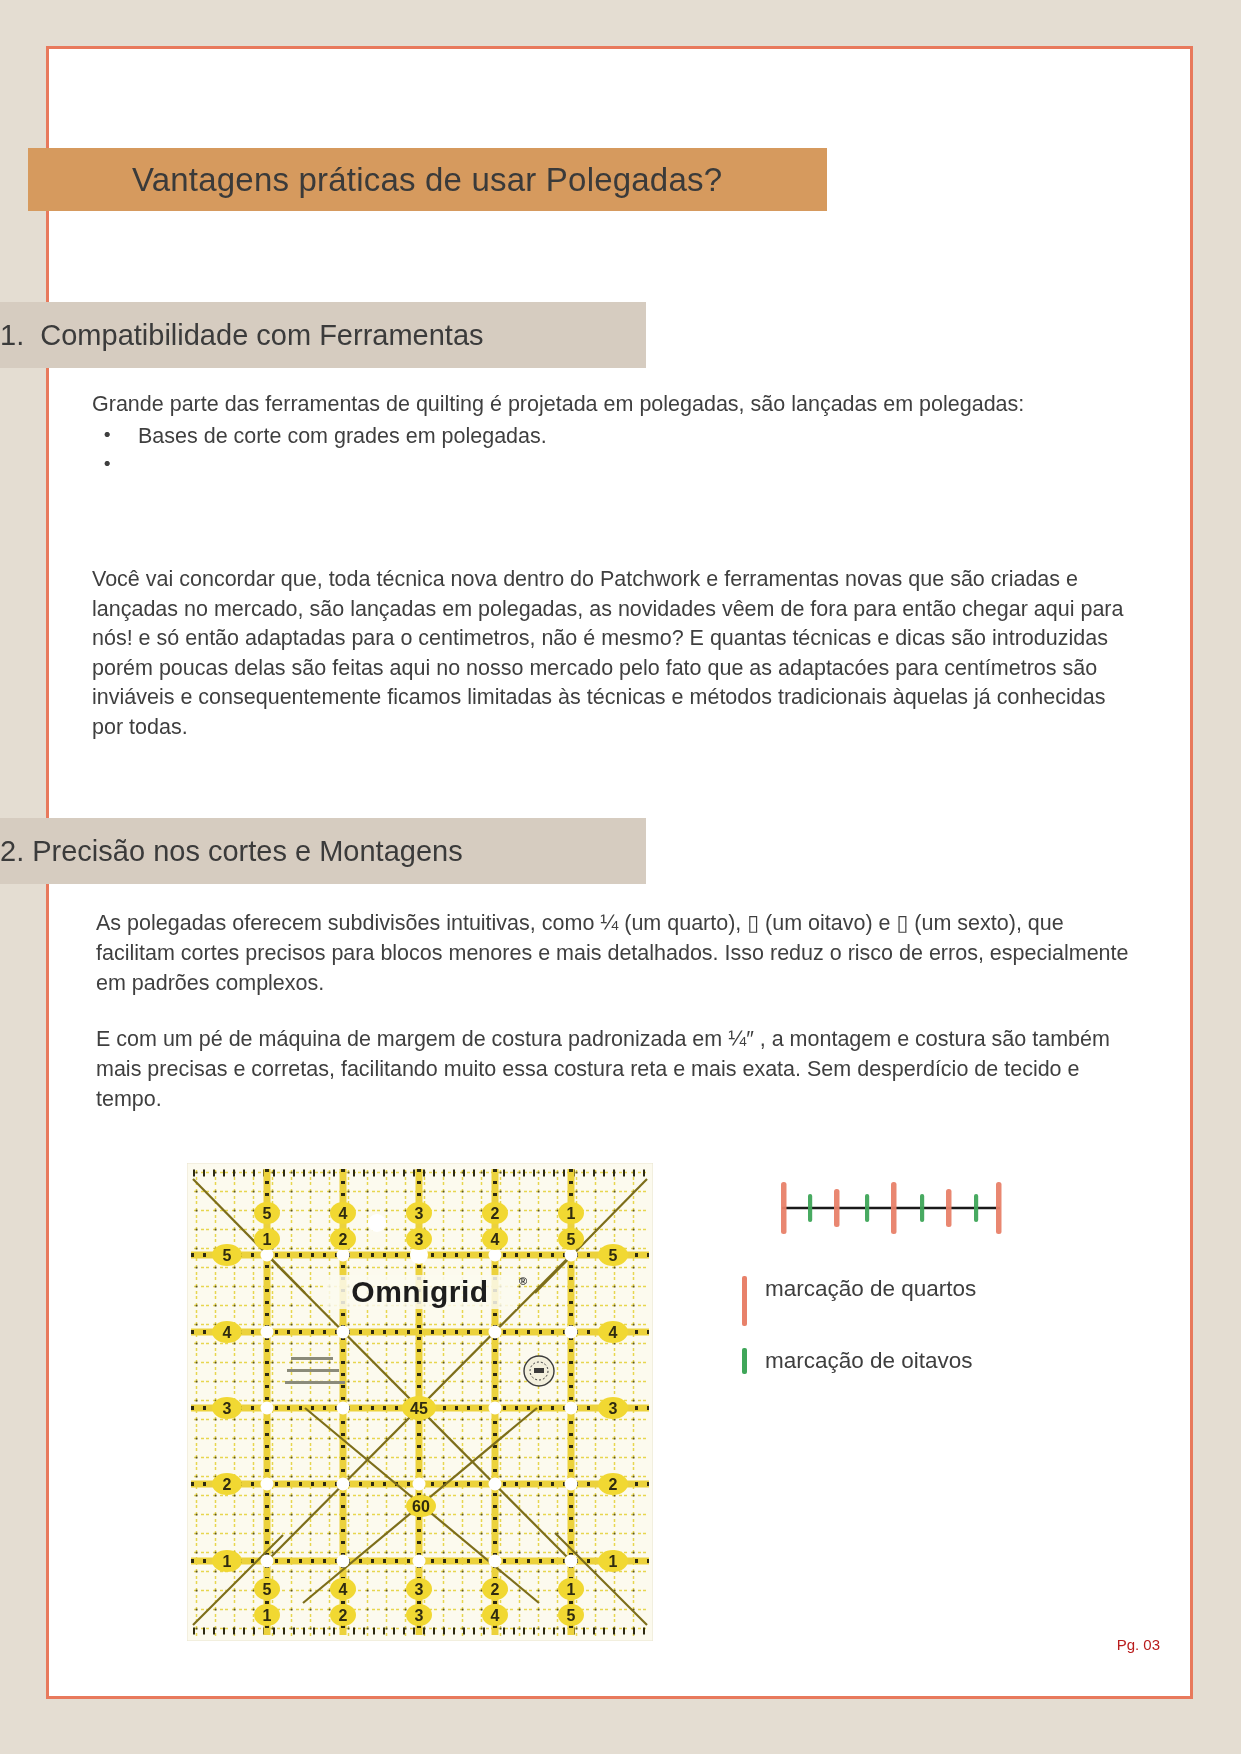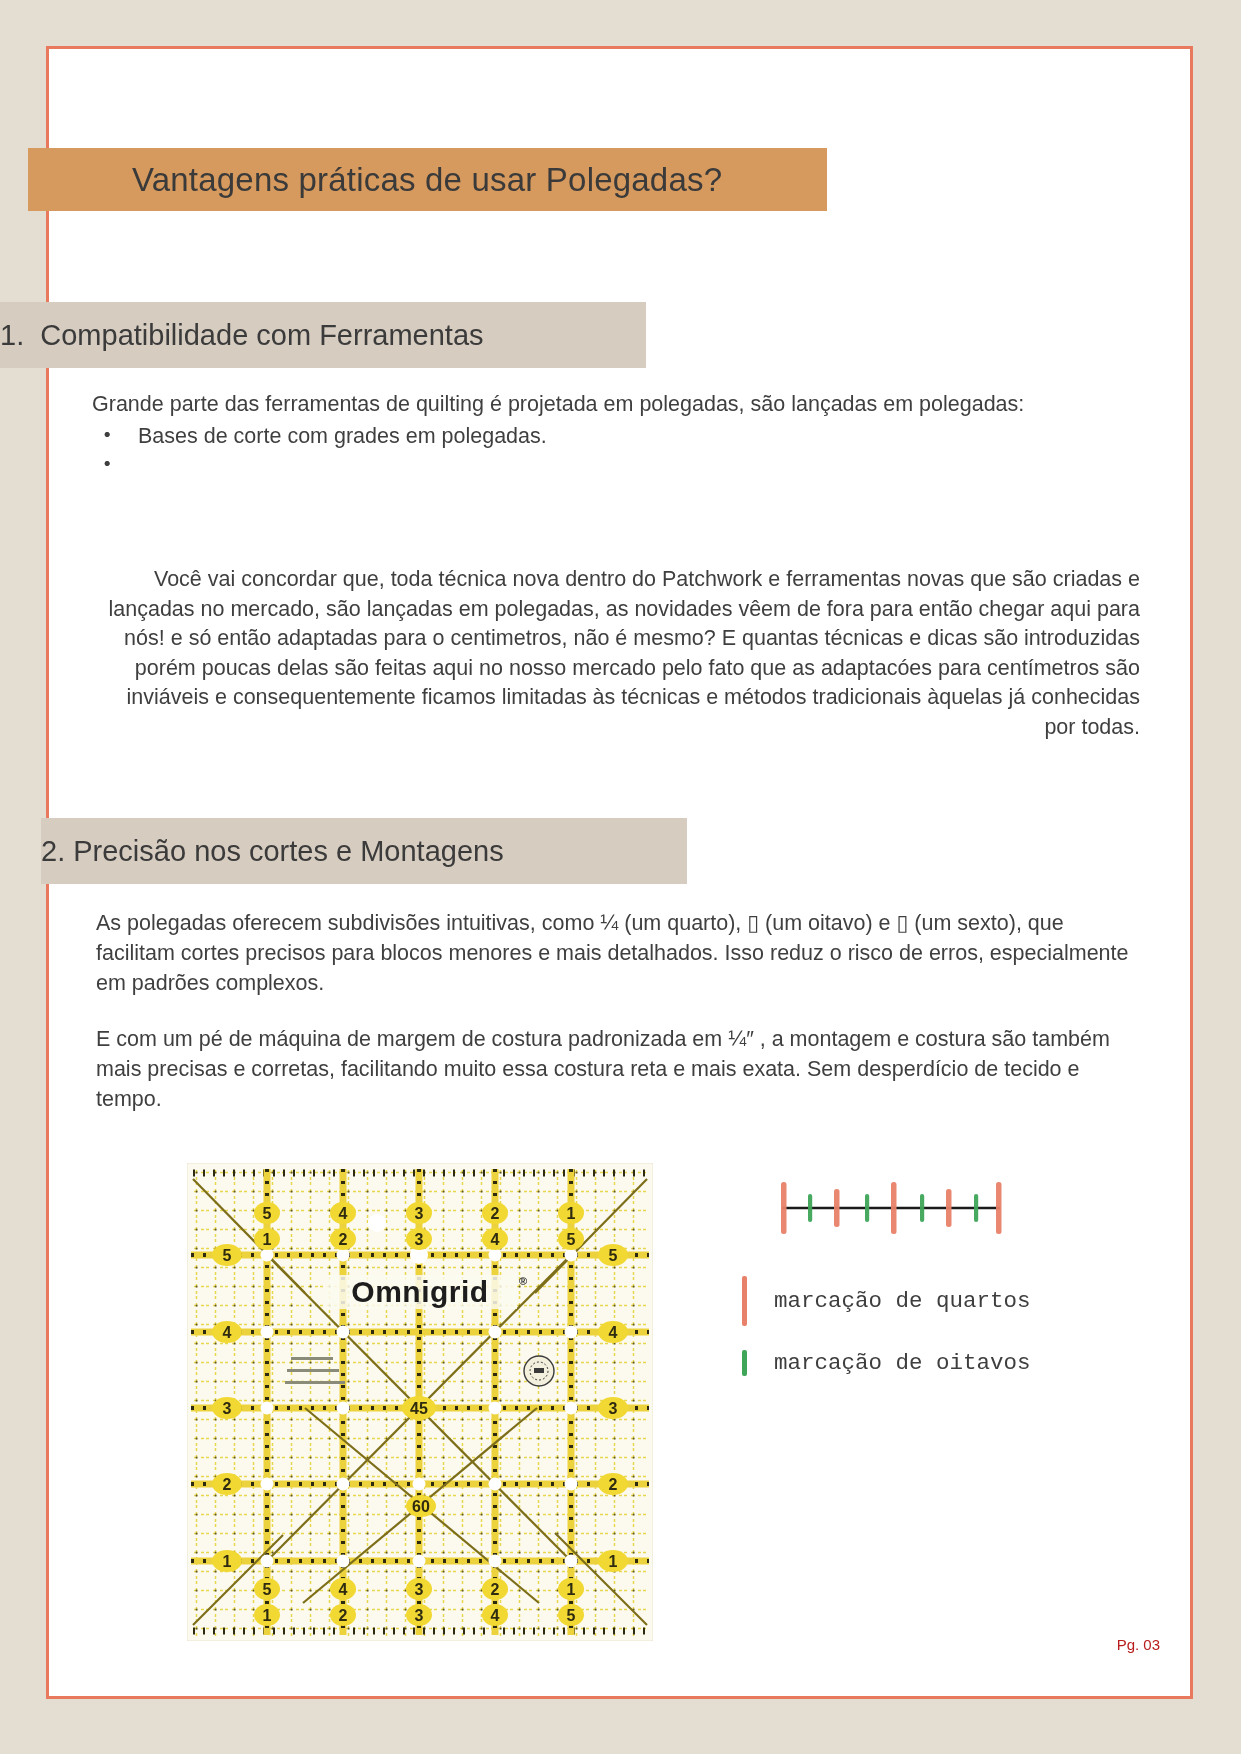--- a/index.html
+++ b/index.html
@@ -32,7 +32,7 @@
   #bullets1{position:absolute;left:100px;top:422px;width:1000px;}
   #bullets1 .bi{position:relative;padding-left:38px;}
   #bullets1 .bi .dot{position:absolute;left:4px;top:-1px;font-size:18px;color:#3f3f3f;}
-  #para1{position:absolute;left:92px;top:565px;width:1048px;line-height:29.5px;text-align:right;}
+  #para1{position:absolute;left:92px;top:565px;width:1048px;line-height:29.5px;}
   #para2a{position:absolute;left:96px;top:908px;width:1044px;line-height:30px;}
   #para2b{position:absolute;left:96px;top:1024px;width:1044px;line-height:30px;}
   #ruler-fig{position:absolute;left:187px;top:1163px;width:466px;height:478px;}

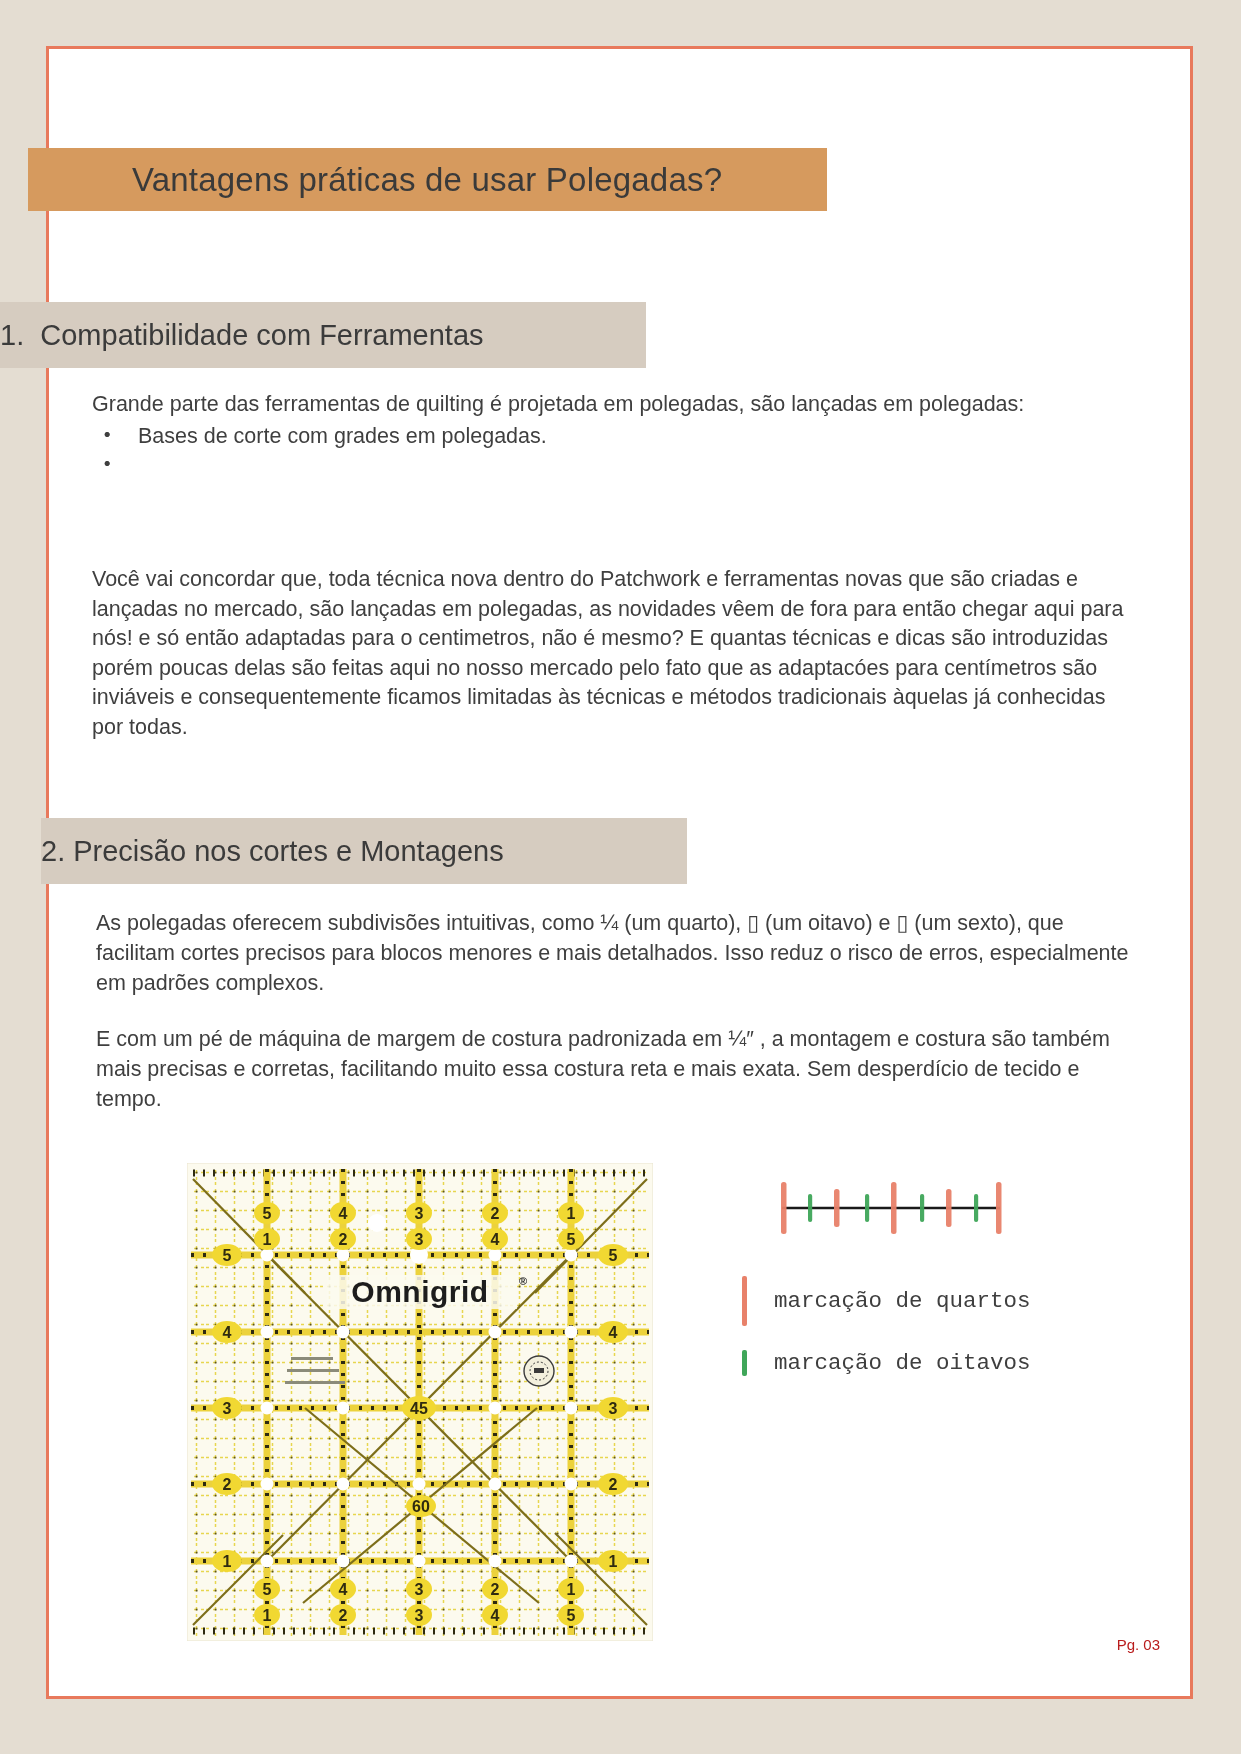--- a/index.html
+++ b/index.html
@@ -26,7 +26,7 @@
   }
   .section-banner .t{font-size:29px;color:#3b3b3b;white-space:pre-wrap;}
   #sec1-banner{top:302px;}
-  #sec2-banner{top:818px;margin-left:41px;}
+  #sec2-banner{top:818px;}
   .bodytext{font-size:21.5px;line-height:29px;color:#3f3f3f;}
   #intro1{position:absolute;left:92px;top:390px;width:1048px;}
   #bullets1{position:absolute;left:100px;top:422px;width:1000px;}

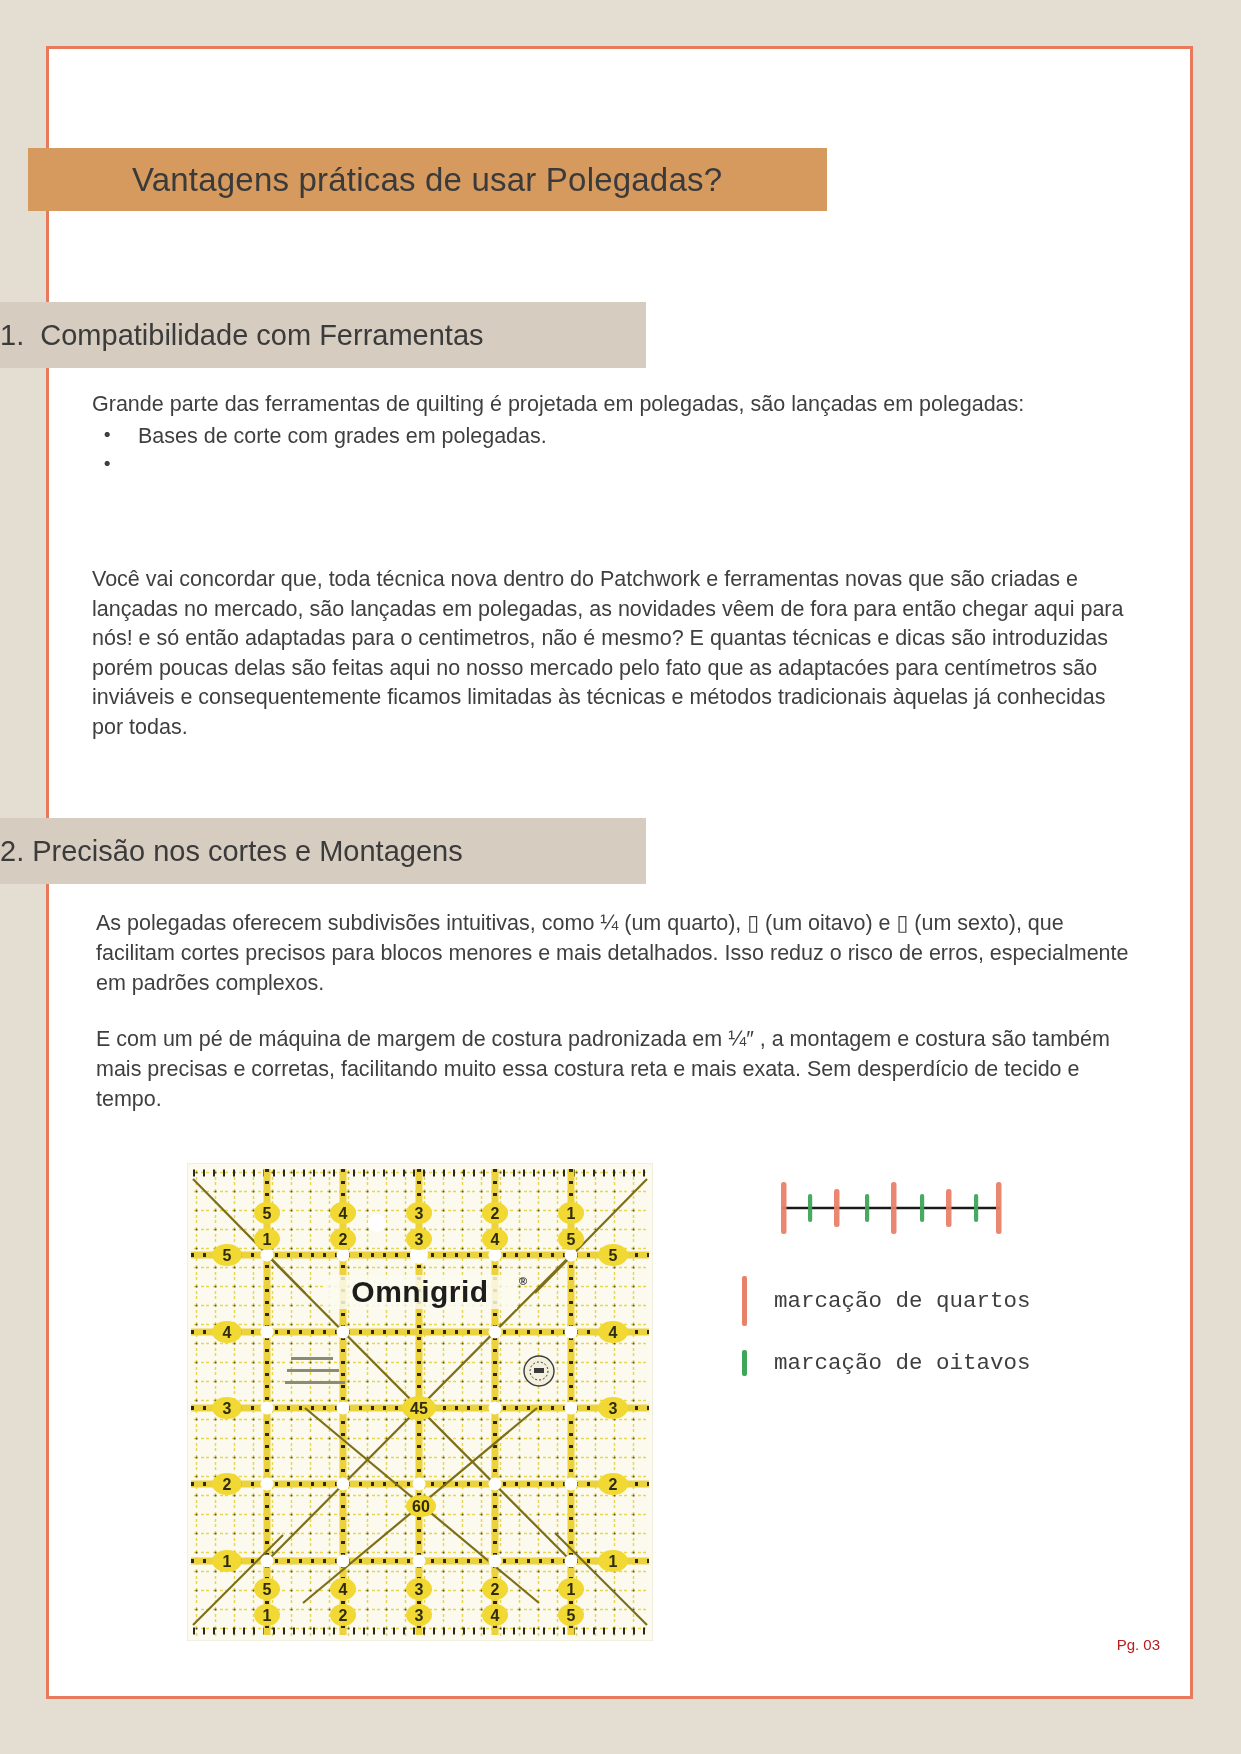--- a/index.html
+++ b/index.html
@@ -37,7 +37,7 @@
   #para2b{position:absolute;left:96px;top:1024px;width:1044px;line-height:30px;}
   #ruler-fig{position:absolute;left:187px;top:1163px;width:466px;height:478px;}
   #tick-fig{position:absolute;left:770px;top:1158px;width:240px;height:100px;}
-  .legend-row{position:absolute;display:flex;align-items:center;gap:27px;font-family:Liberation Mono, monospace;}
+  .legend-row{position:absolute;display:flex;gap:18px;}
   #legend-quartos{left:742px;top:1276px;height:50px;}
   #legend-oitavos{left:742px;top:1348px;height:30px;}
   .legend-bar{width:5px;border-radius:2px;}

